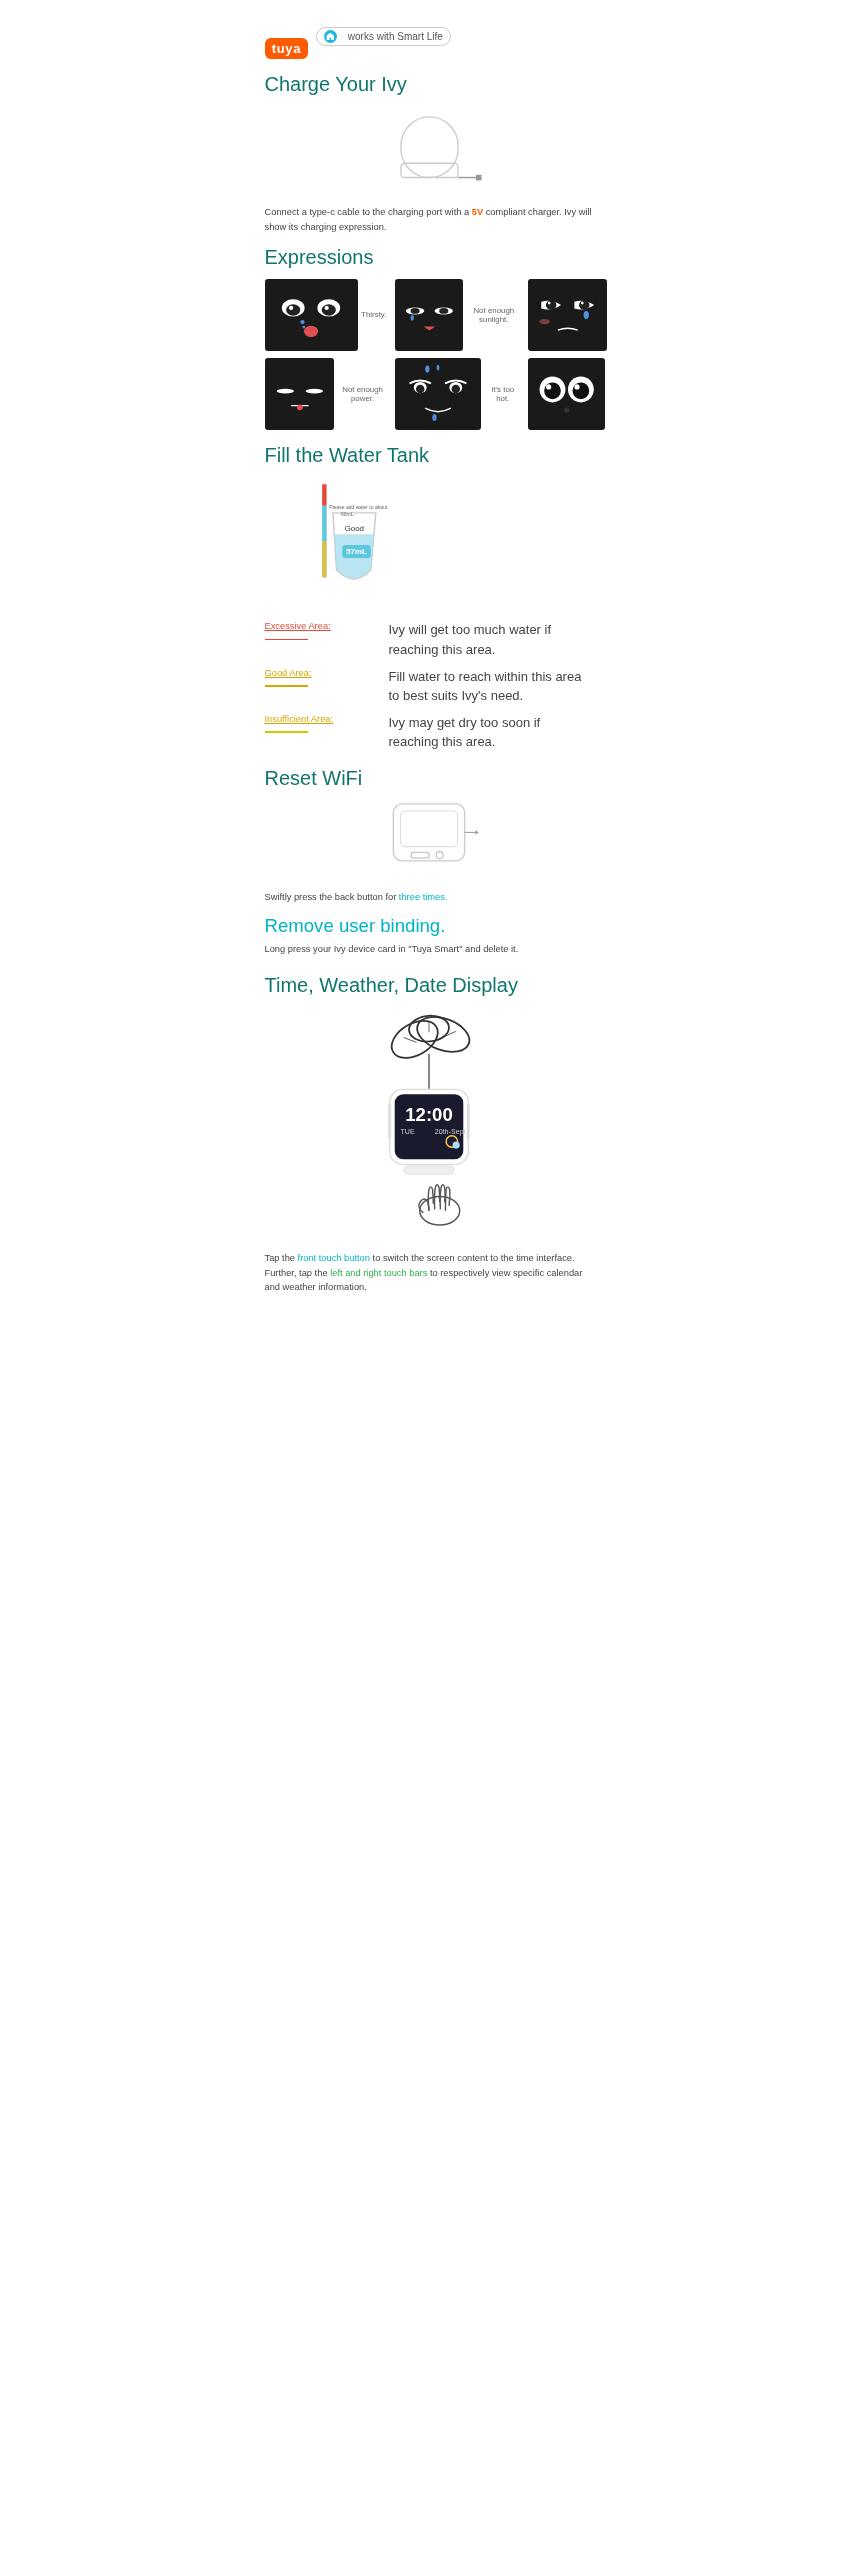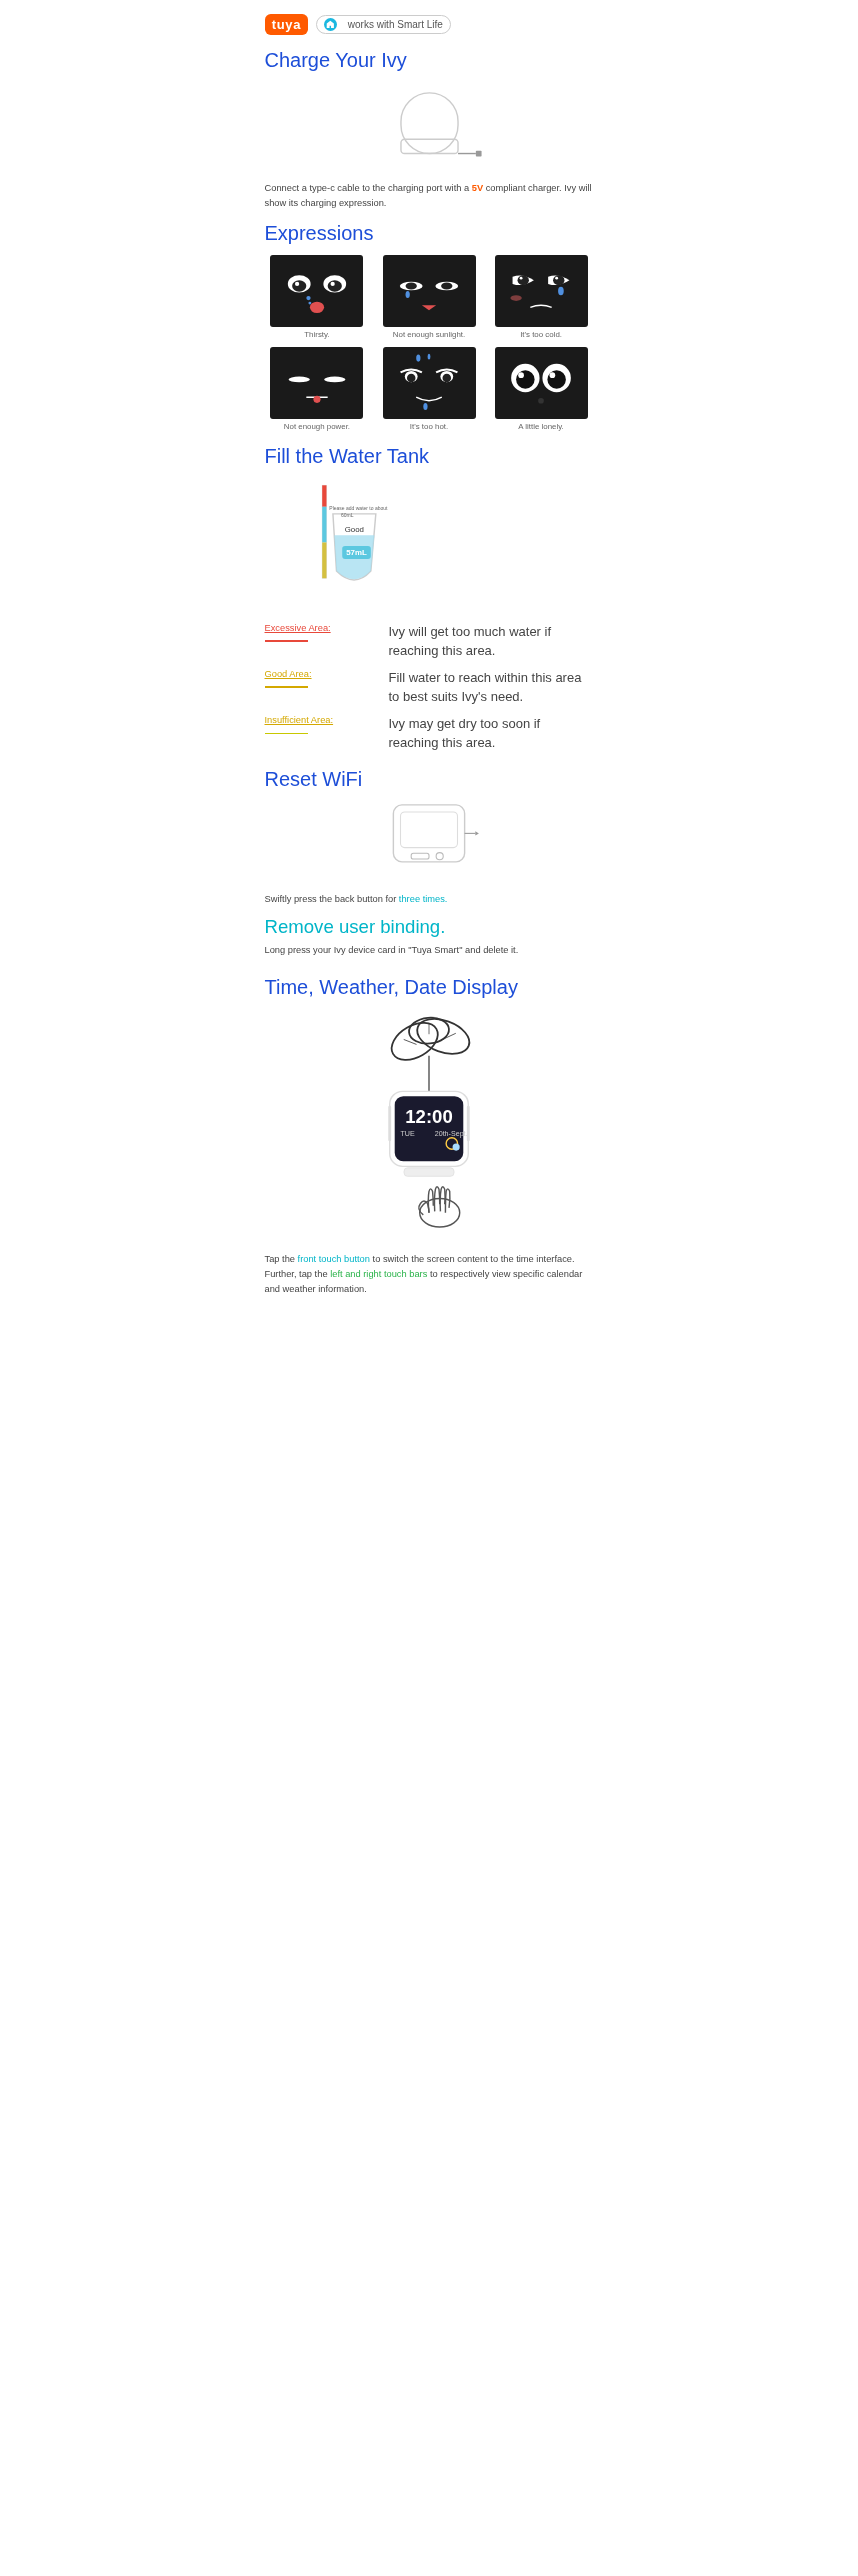--- a/index.html
+++ b/index.html
@@ -25,6 +25,7 @@
       padding: 2.9px 7.2px;
       display: flex;
       align-items: center;
+      margin-top: 24px;
     }
     .tuya-logo-text {
       color: white;

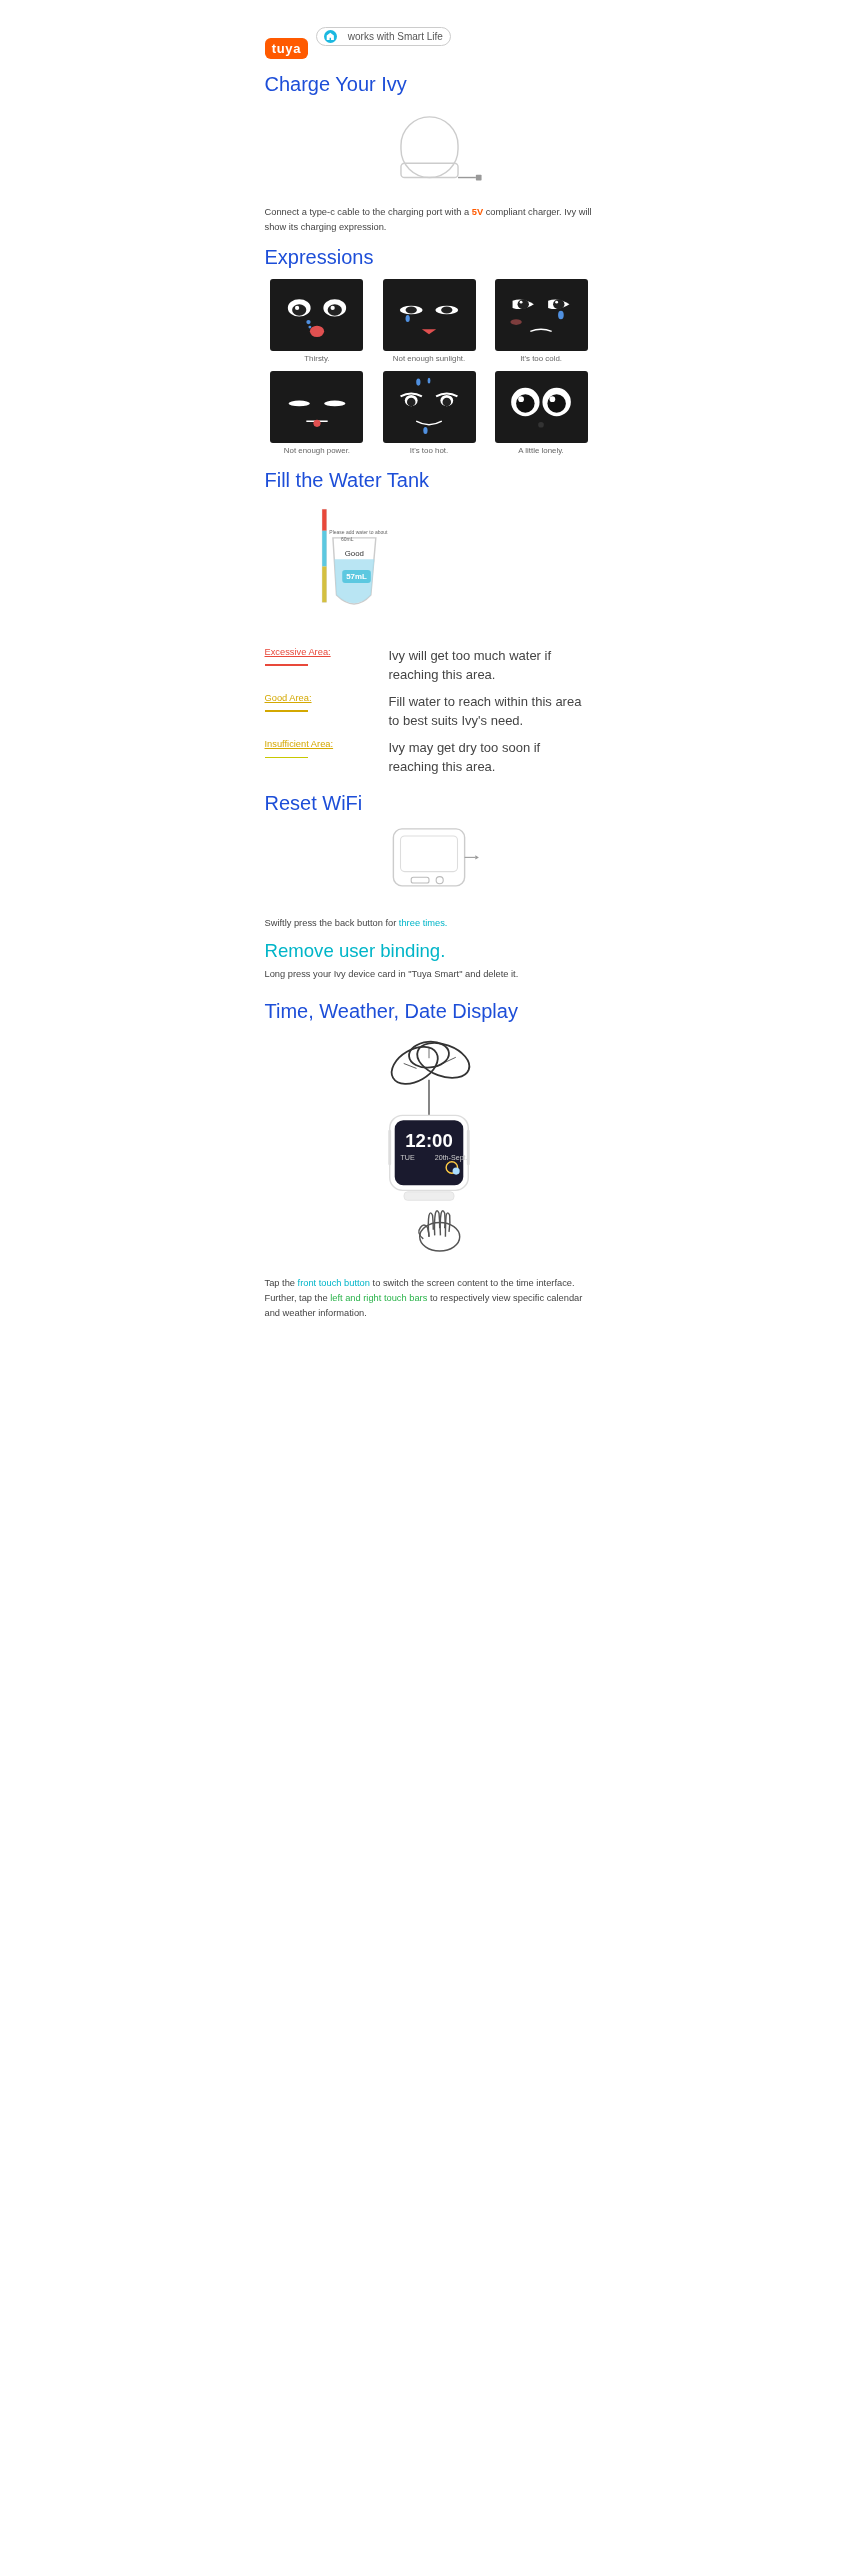--- a/index.html
+++ b/index.html
@@ -57,7 +57,7 @@
 
     
     .section-title {
-      color: #1d4ed8;
+      color: #0f766e;
       font-size: 20px;
       font-weight: 300;
       margin-bottom: 10px;

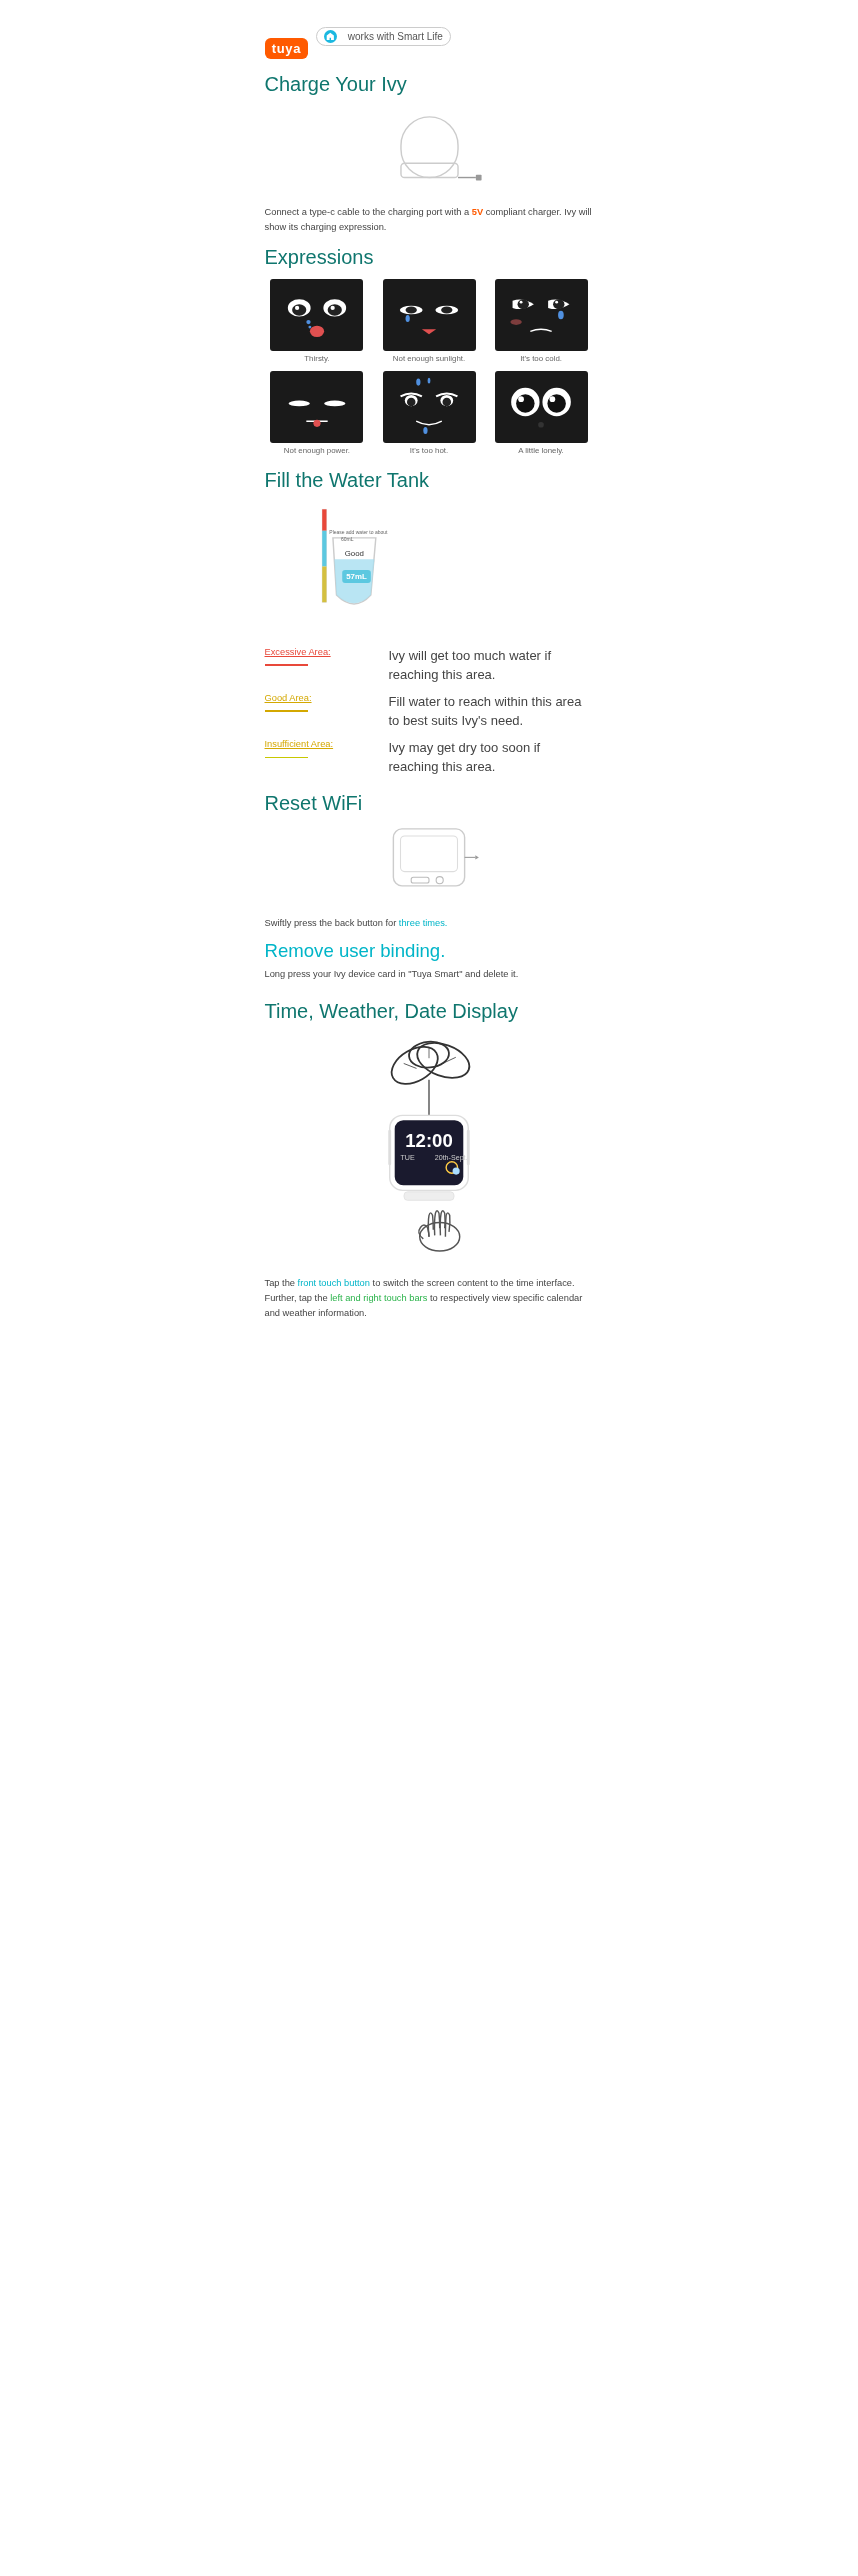--- a/index.html
+++ b/index.html
@@ -99,7 +99,7 @@
     }
     .expression-item {
       display: flex;
-      flex-direction: column;
+      flex-direction: row;
       align-items: center;
       gap: 3.6px;
     }

